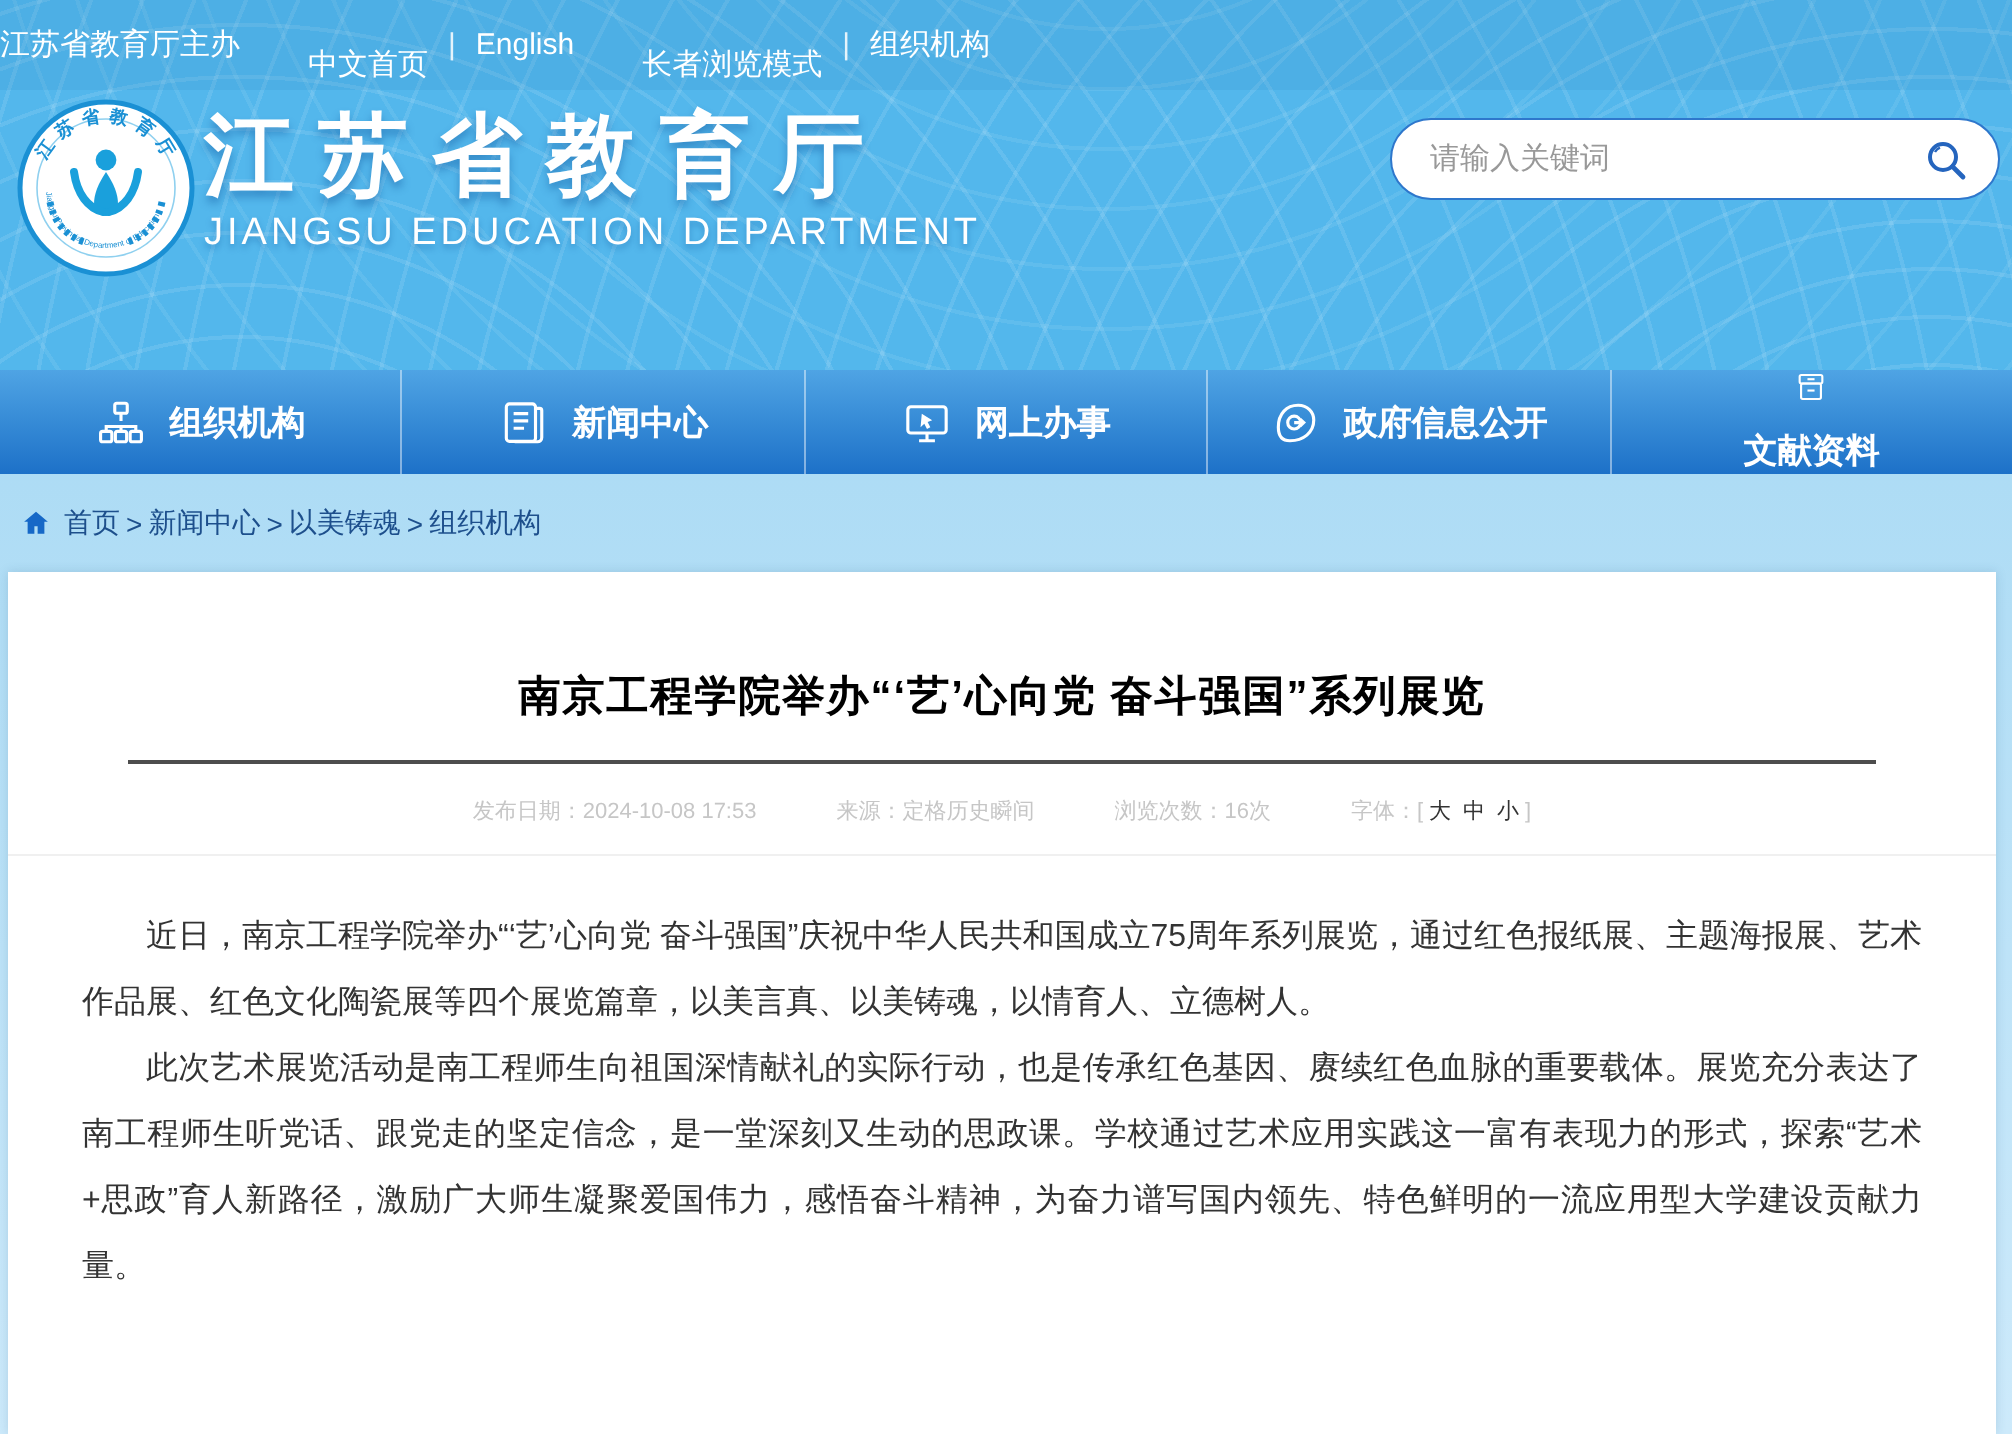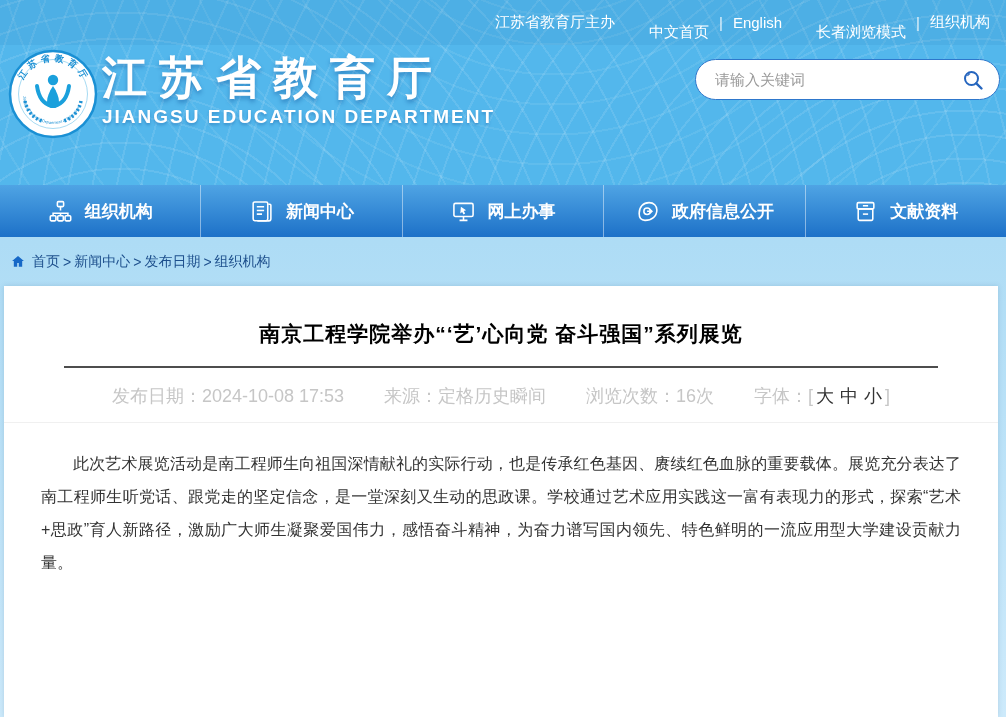--- a/index.html
+++ b/index.html
@@ -18,7 +18,7 @@
       repeating-radial-gradient(circle at 96% 190%, rgba(255,255,255,.10) 0 2px, transparent 2px 24px);
   }
   .topbar {
-    height:45px; display:flex; align-items:center; justify-content:flex-end;
+    height:45px; display:flex; align-items:center; justify-content:flex-start;
     padding-right:16px; color:#fff; font-size:15px;
     background:rgba(25,105,165,.10);
   }

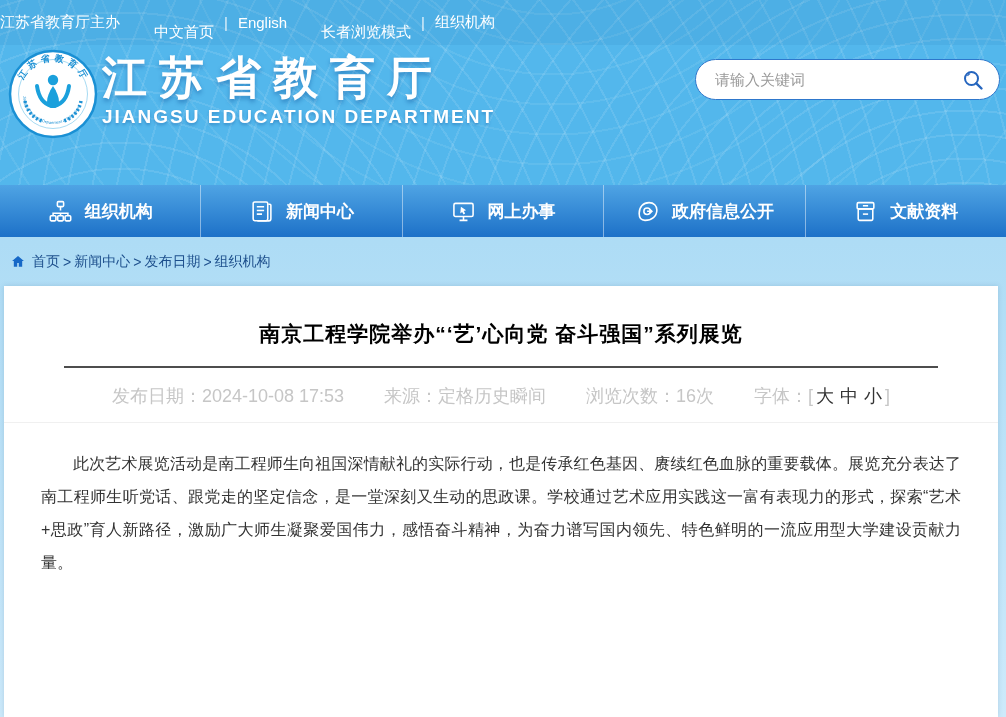--- a/index.html
+++ b/index.html
@@ -33,7 +33,7 @@
     text-shadow:0 3px 4px rgba(15,85,155,.45);
   }
   .site-sub {
-    font-size:19px; font-weight:bold; color:#fff; letter-spacing:2px; margin-top:3px;
+    font-size:19px; font-weight:normal; color:#fff; letter-spacing:2px; margin-top:3px;
     text-shadow:0 2px 3px rgba(15,85,155,.40);
   }
   .search {

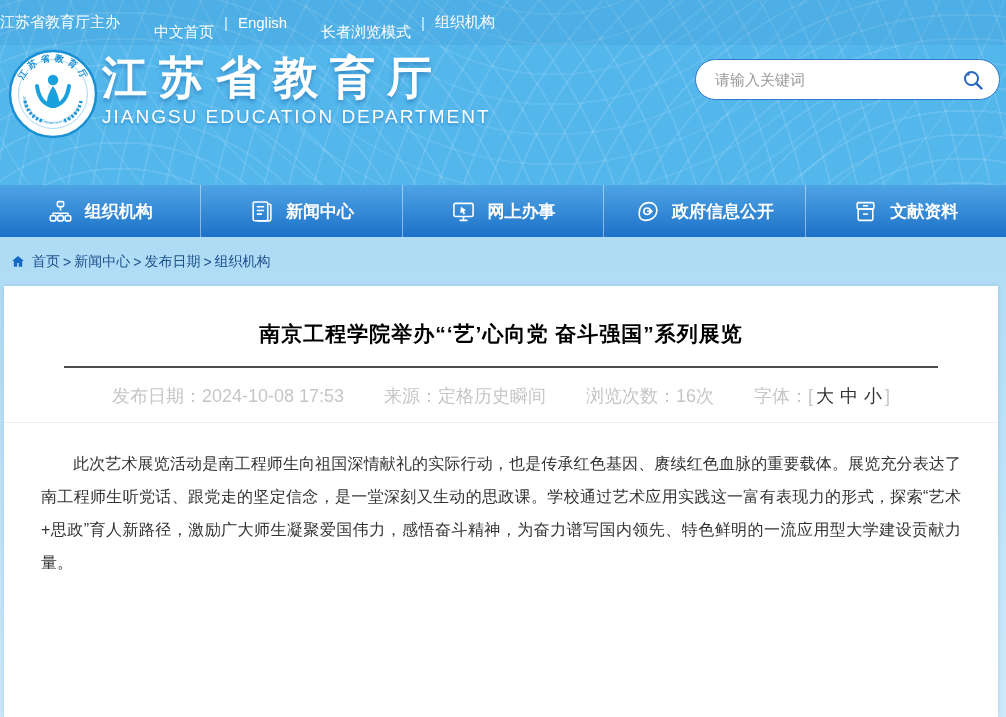--- a/index.html
+++ b/index.html
@@ -51,7 +51,7 @@
     color:#fff; font-size:17px; font-weight:bold; cursor:pointer;
     border-right:1px solid rgba(255,255,255,.45);
   }
-  .nav-item:last-child { border-right:none; }
+  .nav-item:last-child { border-right:none;flex-direction:column; }
   .nav-item svg { display:block; }
   
   .breadcrumb {

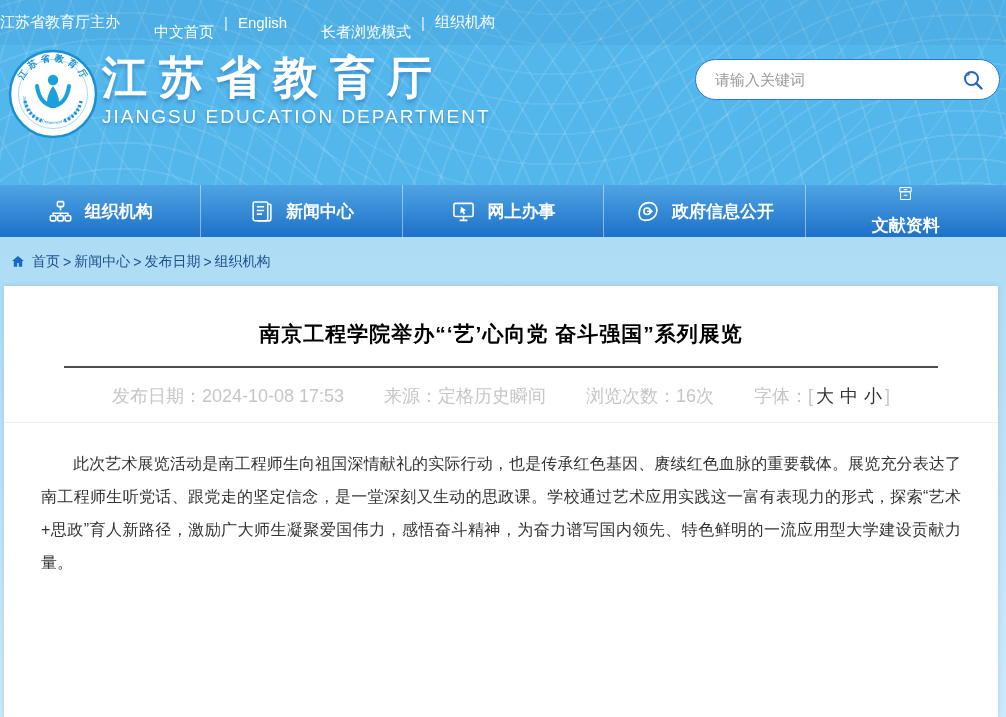--- a/index.html
+++ b/index.html
@@ -185,7 +185,7 @@
   <span class="csep">&gt;</span>
   <span class="crumb">新闻中心</span>
   <span class="csep">&gt;</span>
-  <span class="crumb">发布日期</span>
+  <span class="crumb">以美铸魂</span>
   <span class="csep">&gt;</span>
   <span class="crumb">组织机构</span>
 </div>

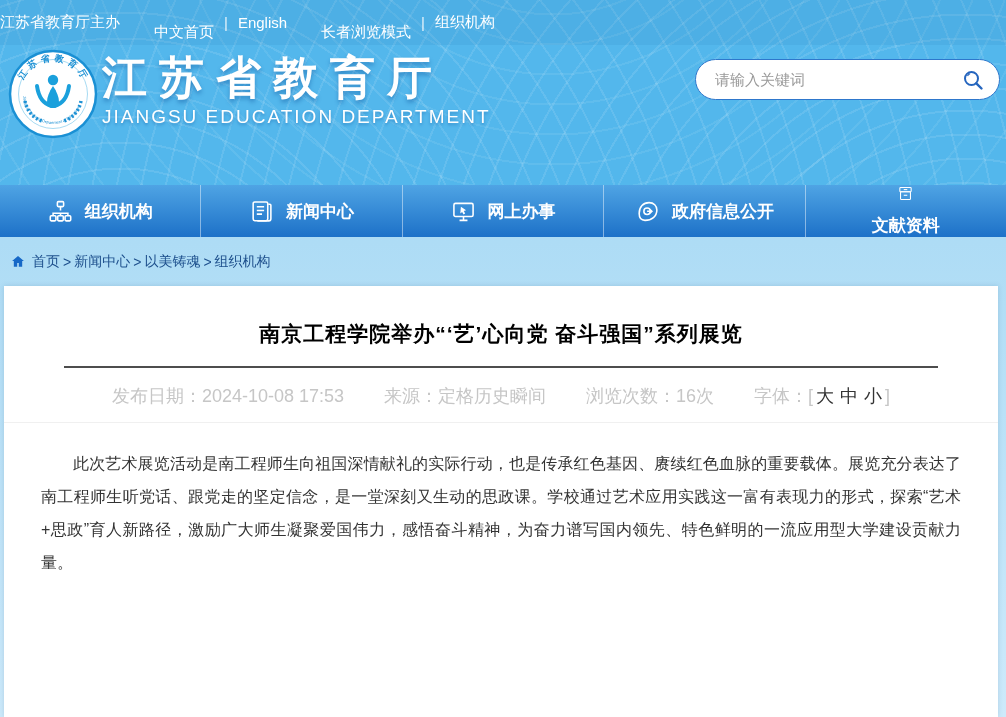--- a/index.html
+++ b/index.html
@@ -64,7 +64,7 @@
   
   .content {
     margin:0 8px 0 4px; height:431px; background:#fff;
-    box-shadow:0 0 5px rgba(40,90,130,.18); padding-top:34px;
+    box-shadow:0 0 5px rgba(40,90,130,.18); padding-top:48px;
   }
   .article-title { text-align:center; font-size:21px; font-weight:bold; color:#000; letter-spacing:1px; }
   .title-rule { margin:18px 60px 0; border:none; border-top:2px solid #4d4d4d; }

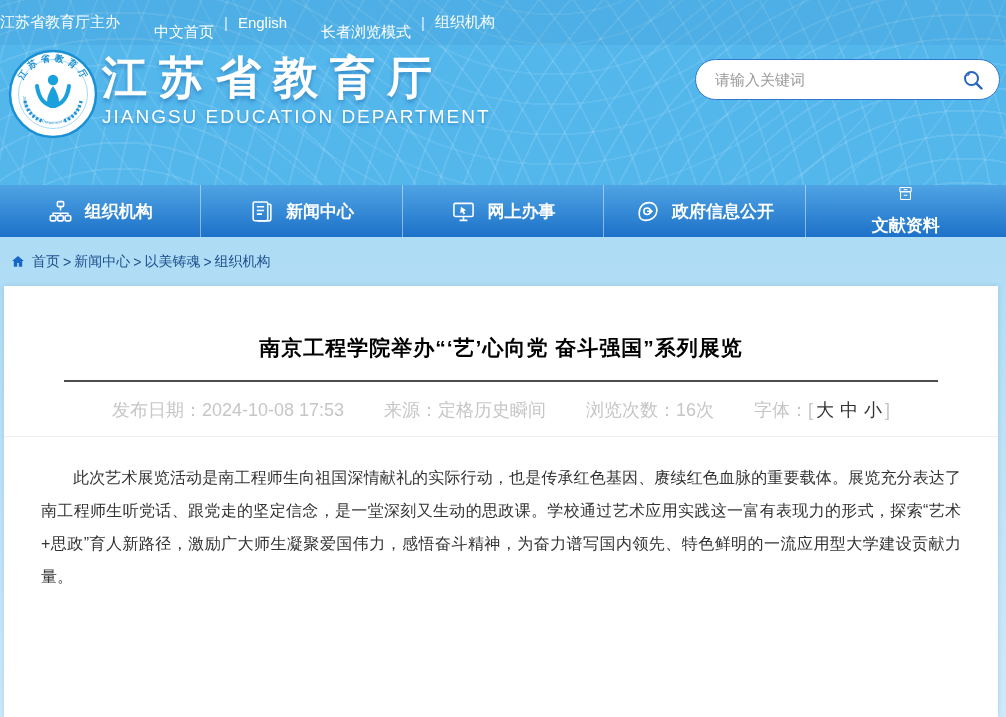--- a/index.html
+++ b/index.html
@@ -68,7 +68,7 @@
   }
   .article-title { text-align:center; font-size:21px; font-weight:bold; color:#000; letter-spacing:1px; }
   .title-rule { margin:18px 60px 0; border:none; border-top:2px solid #4d4d4d; }
-  .meta { margin-top:16px; display:flex; justify-content:center; align-items:center; gap:40px; font-size:18px; color:#c6c6c6; }
+  .meta { margin-top:16px; display:flex; justify-content:center; align-items:center; gap:40px; font-size:11px; color:#c6c6c6; }
   .meta .grp { white-space:nowrap; }
   .meta .dark { color:#333; cursor:pointer; padding:0 3px; }
   .meta-rule { margin:14px 0 0; border:none; border-top:1px solid #f0f0f0; }

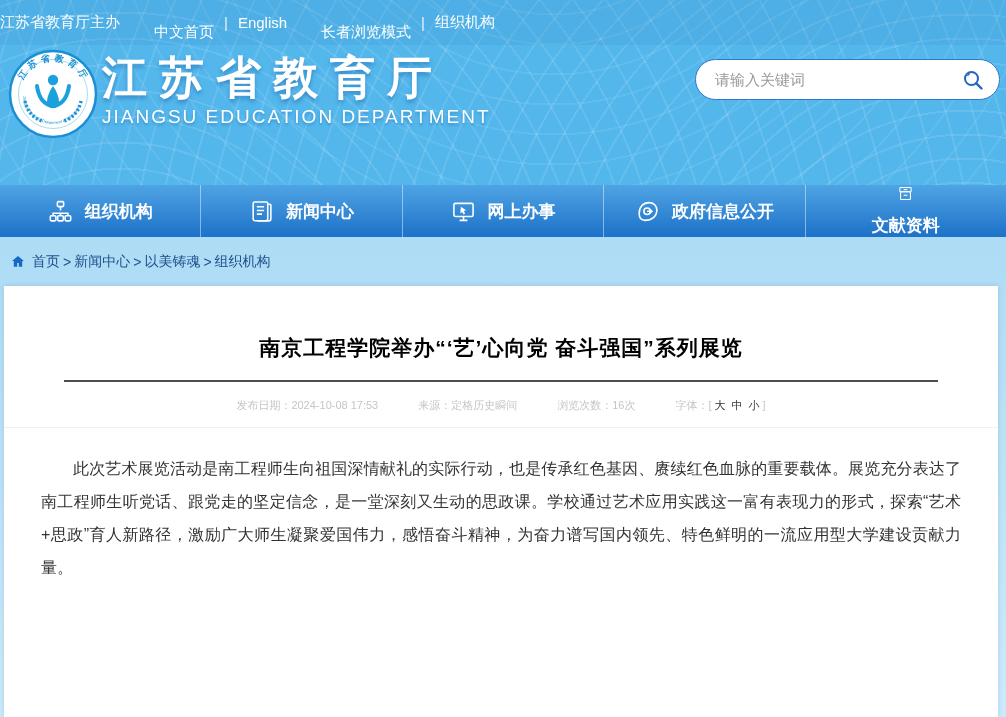--- a/index.html
+++ b/index.html
@@ -201,6 +201,7 @@
   </div>
   <hr class="meta-rule">
   <div class="body">
+    <p>近日，南京工程学院举办“‘艺’心向党 奋斗强国”庆祝中华人民共和国成立75周年系列展览，通过红色报纸展、主题海报展、艺术作品展、红色文化陶瓷展等四个展览篇章，以美言真、以美铸魂，以情育人、立德树人。</p>
     <p>此次艺术展览活动是南工程师生向祖国深情献礼的实际行动，也是传承红色基因、赓续红色血脉的重要载体。展览充分表达了南工程师生听党话、跟党走的坚定信念，是一堂深刻又生动的思政课。学校通过艺术应用实践这一富有表现力的形式，探索“艺术+思政”育人新路径，激励广大师生凝聚爱国伟力，感悟奋斗精神，为奋力谱写国内领先、特色鲜明的一流应用型大学建设贡献力量。</p>
   </div>
 </div>

